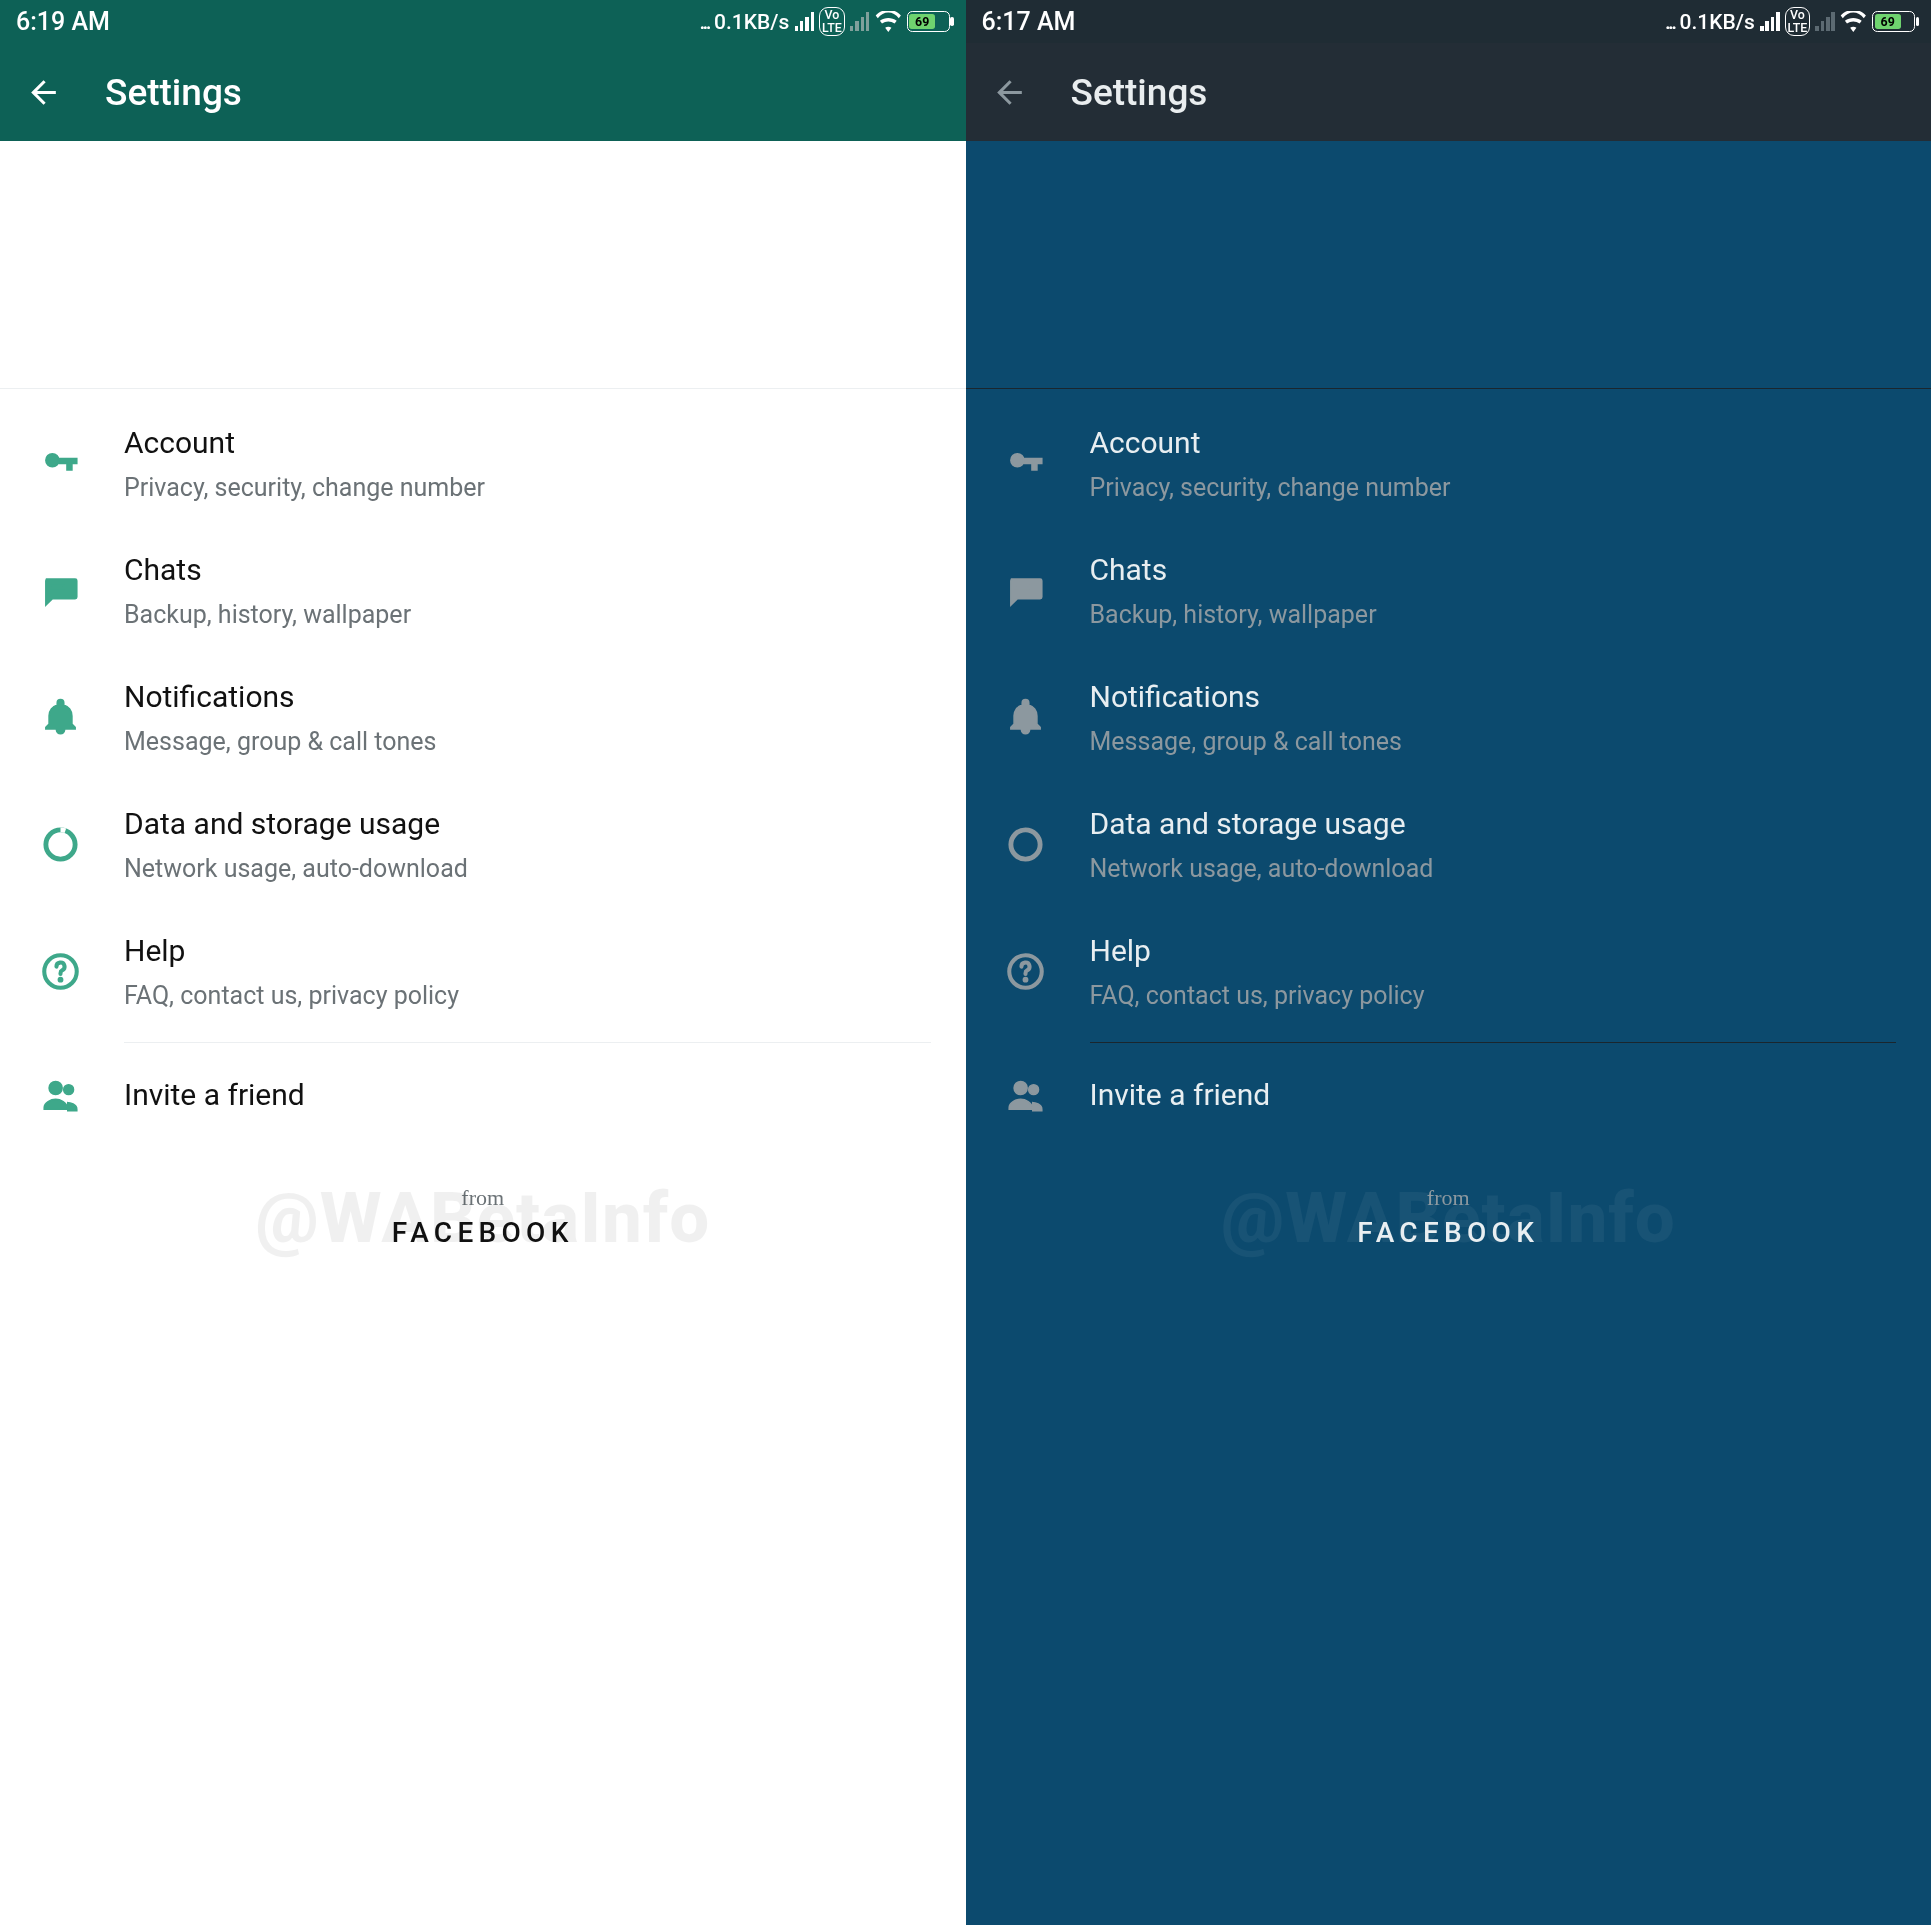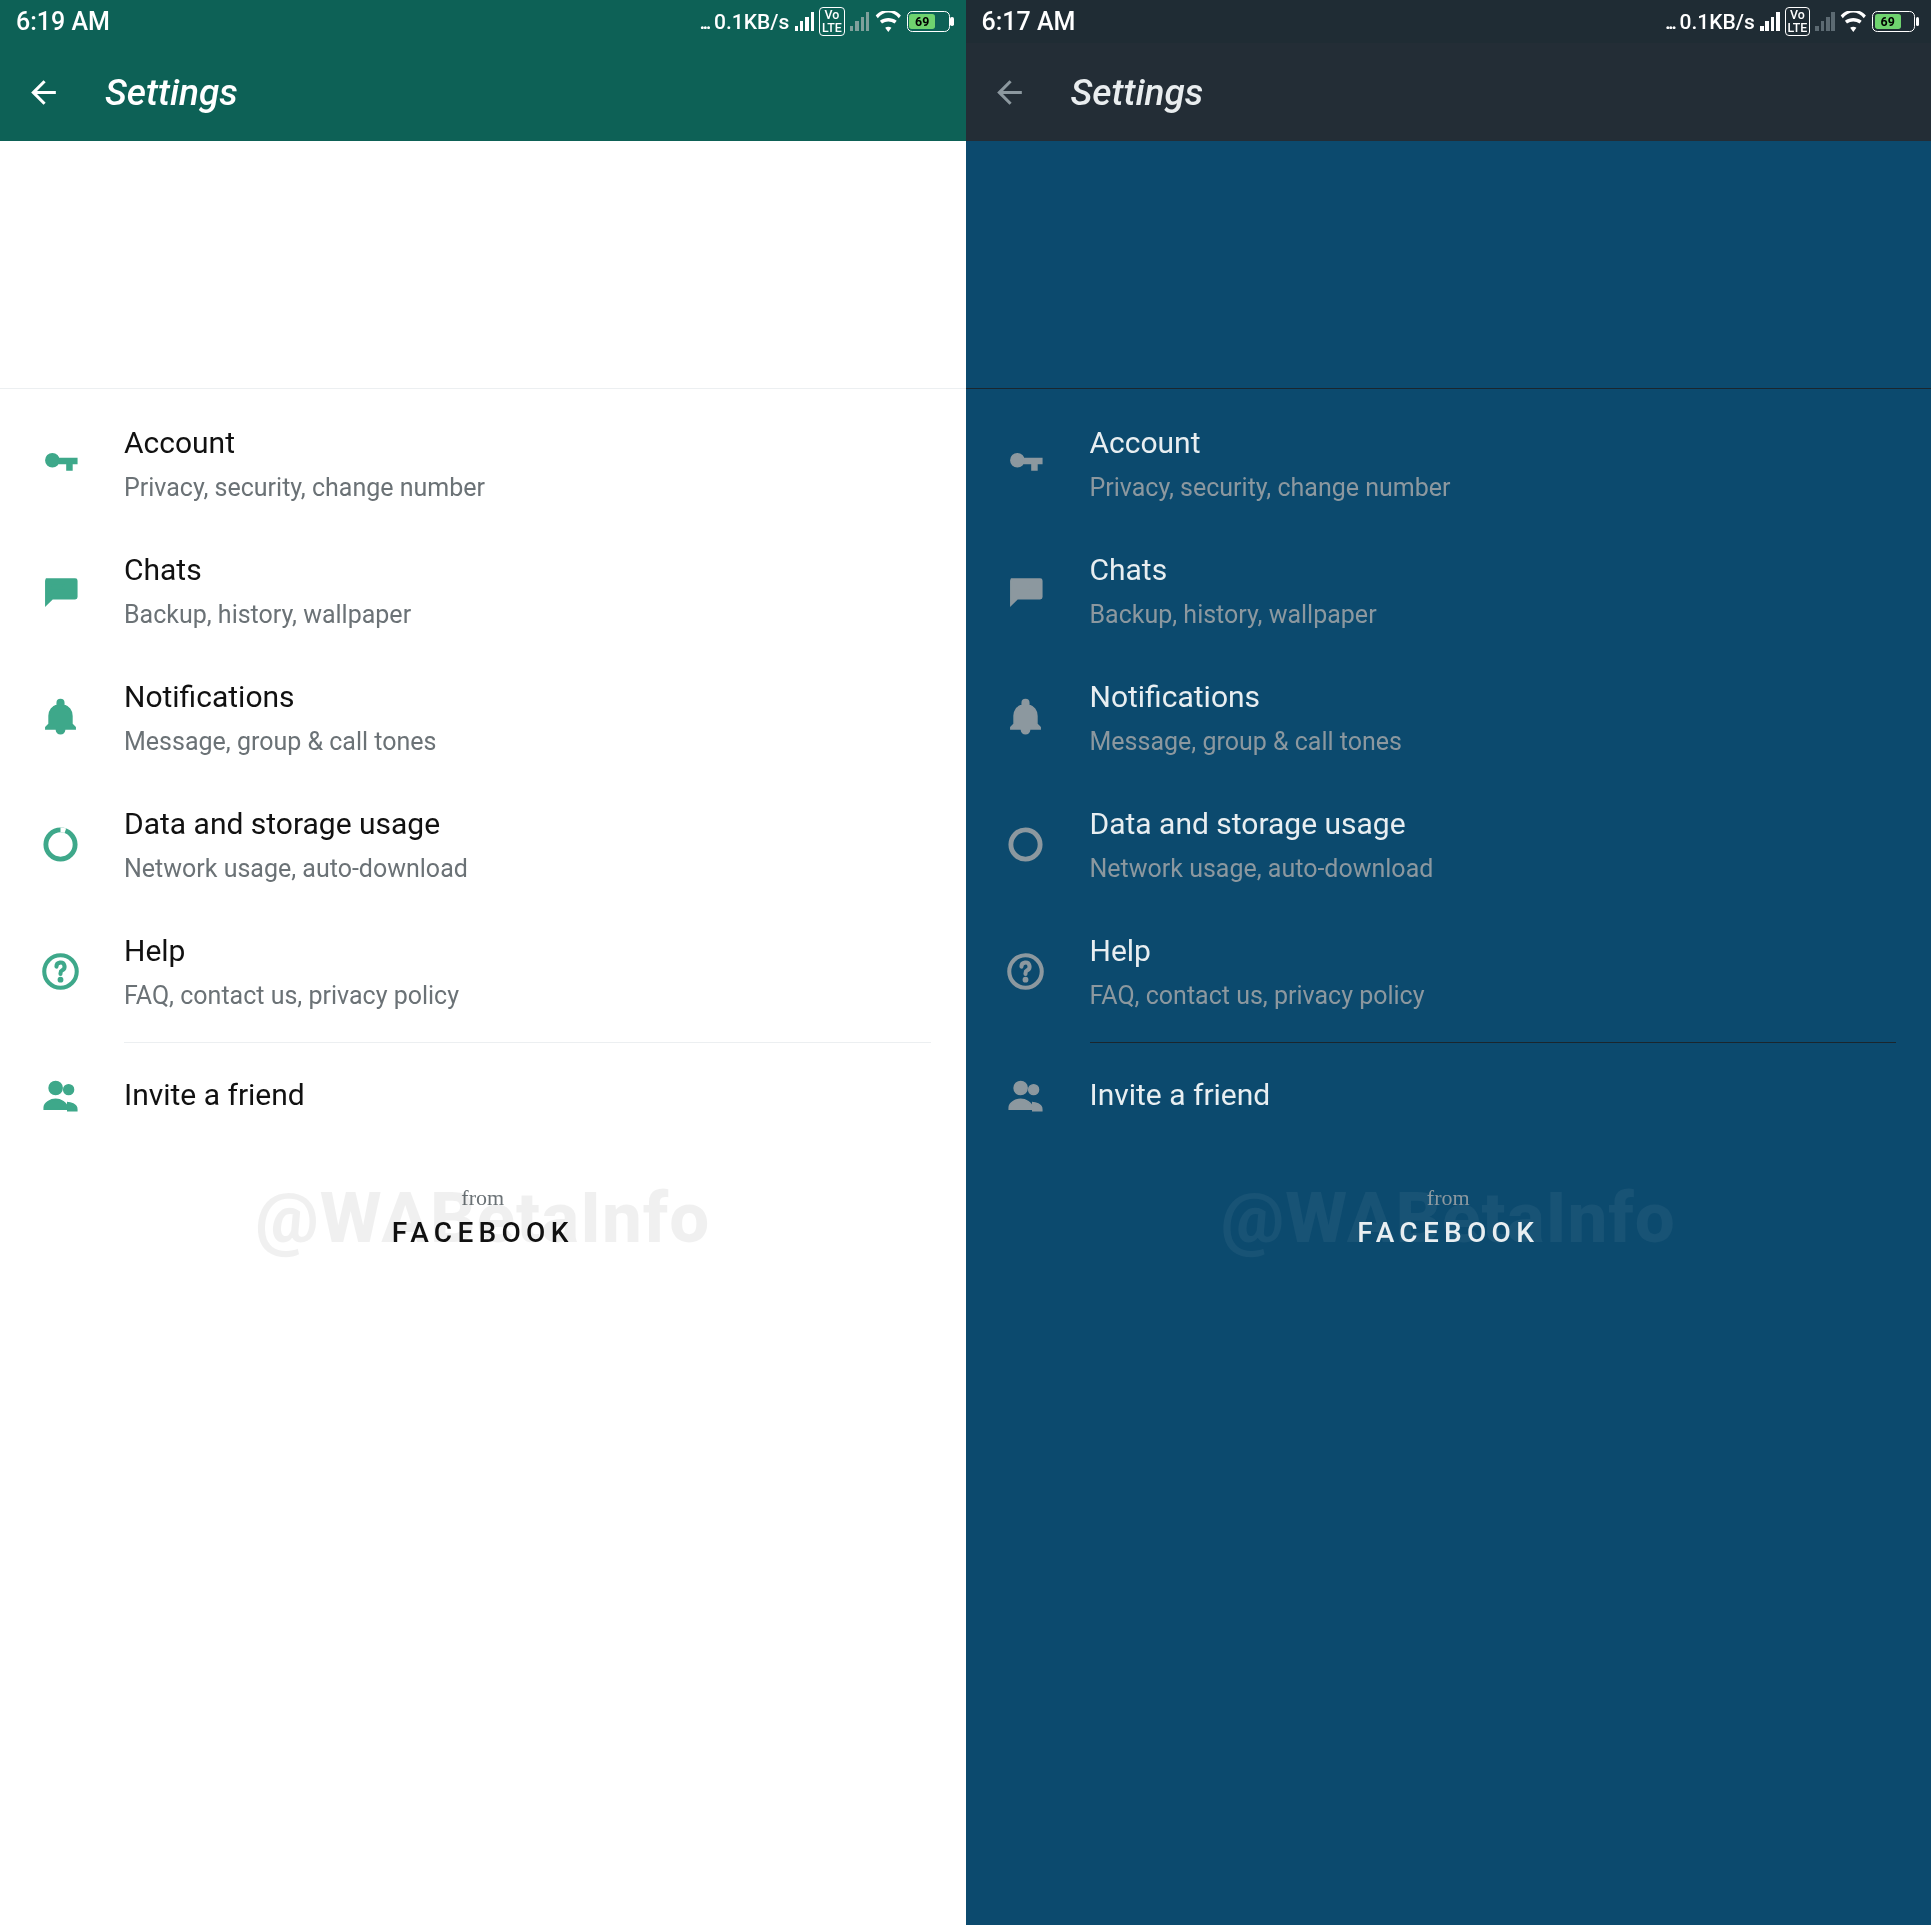--- a/index.html
+++ b/index.html
@@ -31,7 +31,7 @@
   }
   .batt::after { content:""; position:absolute; right:-5.3px; top:5.3px; width:3.5px; height:8.9px; background:#fff; border-radius:1.8px;}
   .batt-fill { height: 100%; background:#6fd36f; border-radius: 2.7px; display:flex; align-items:center; justify-content:center; font-size:12.4px; color:#000; font-weight:700;}
-  .volte { border:1.3px solid #fff; font-size:12.4px; line-height:1; padding:0.9px 1.8px; border-radius:4px; text-align:center;}
+  .volte { border:1.3px solid #fff; font-size:12.4px; line-height:1; padding:0.9px 1.8px; border-radius:9px; text-align:center;}
 
   
   .app-bar {

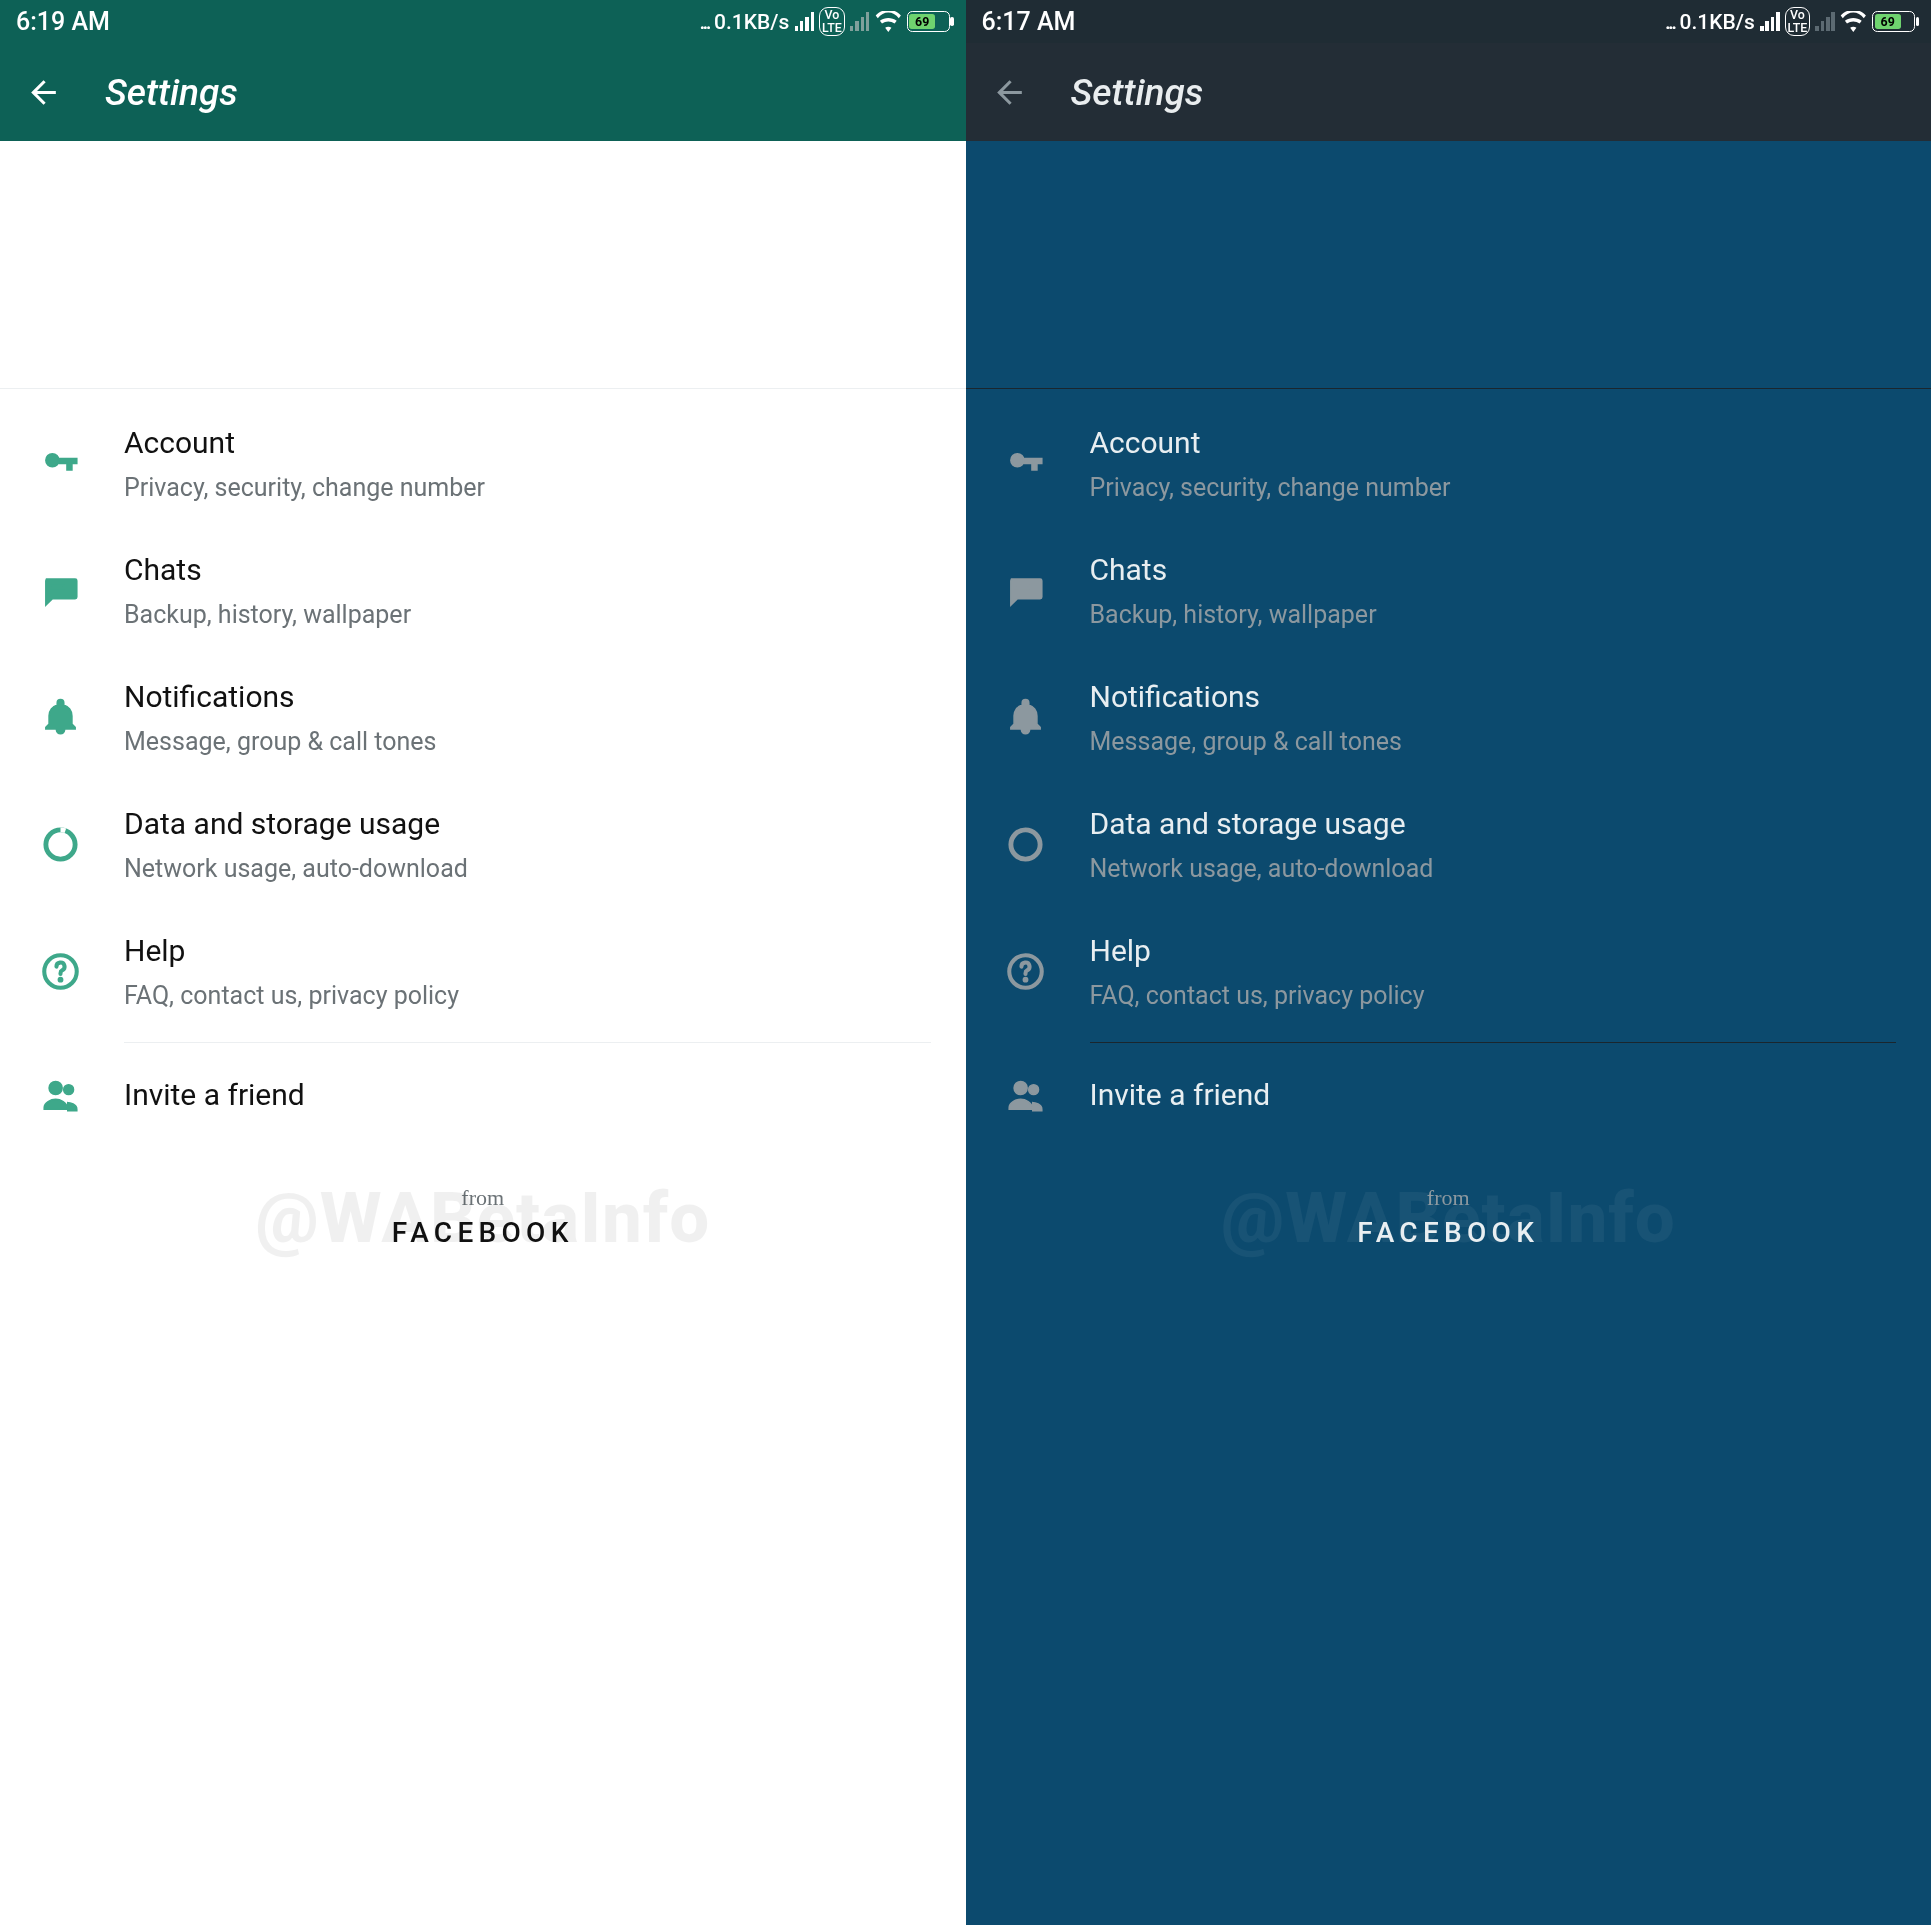--- a/index.html
+++ b/index.html
@@ -39,7 +39,7 @@
   }
   .light .app-bar { background: #0d6156; color: #fff; }
   .dark  .app-bar { background: #232d36; color: #e9edef; }
-  .app-bar .title { font-size: 37px; font-weight: 500; font-style: italic; }
+  .app-bar .title { font-size: 37px; font-weight: 500; }
   .back-icon { width: 37px; height: 37px; }
 
   

